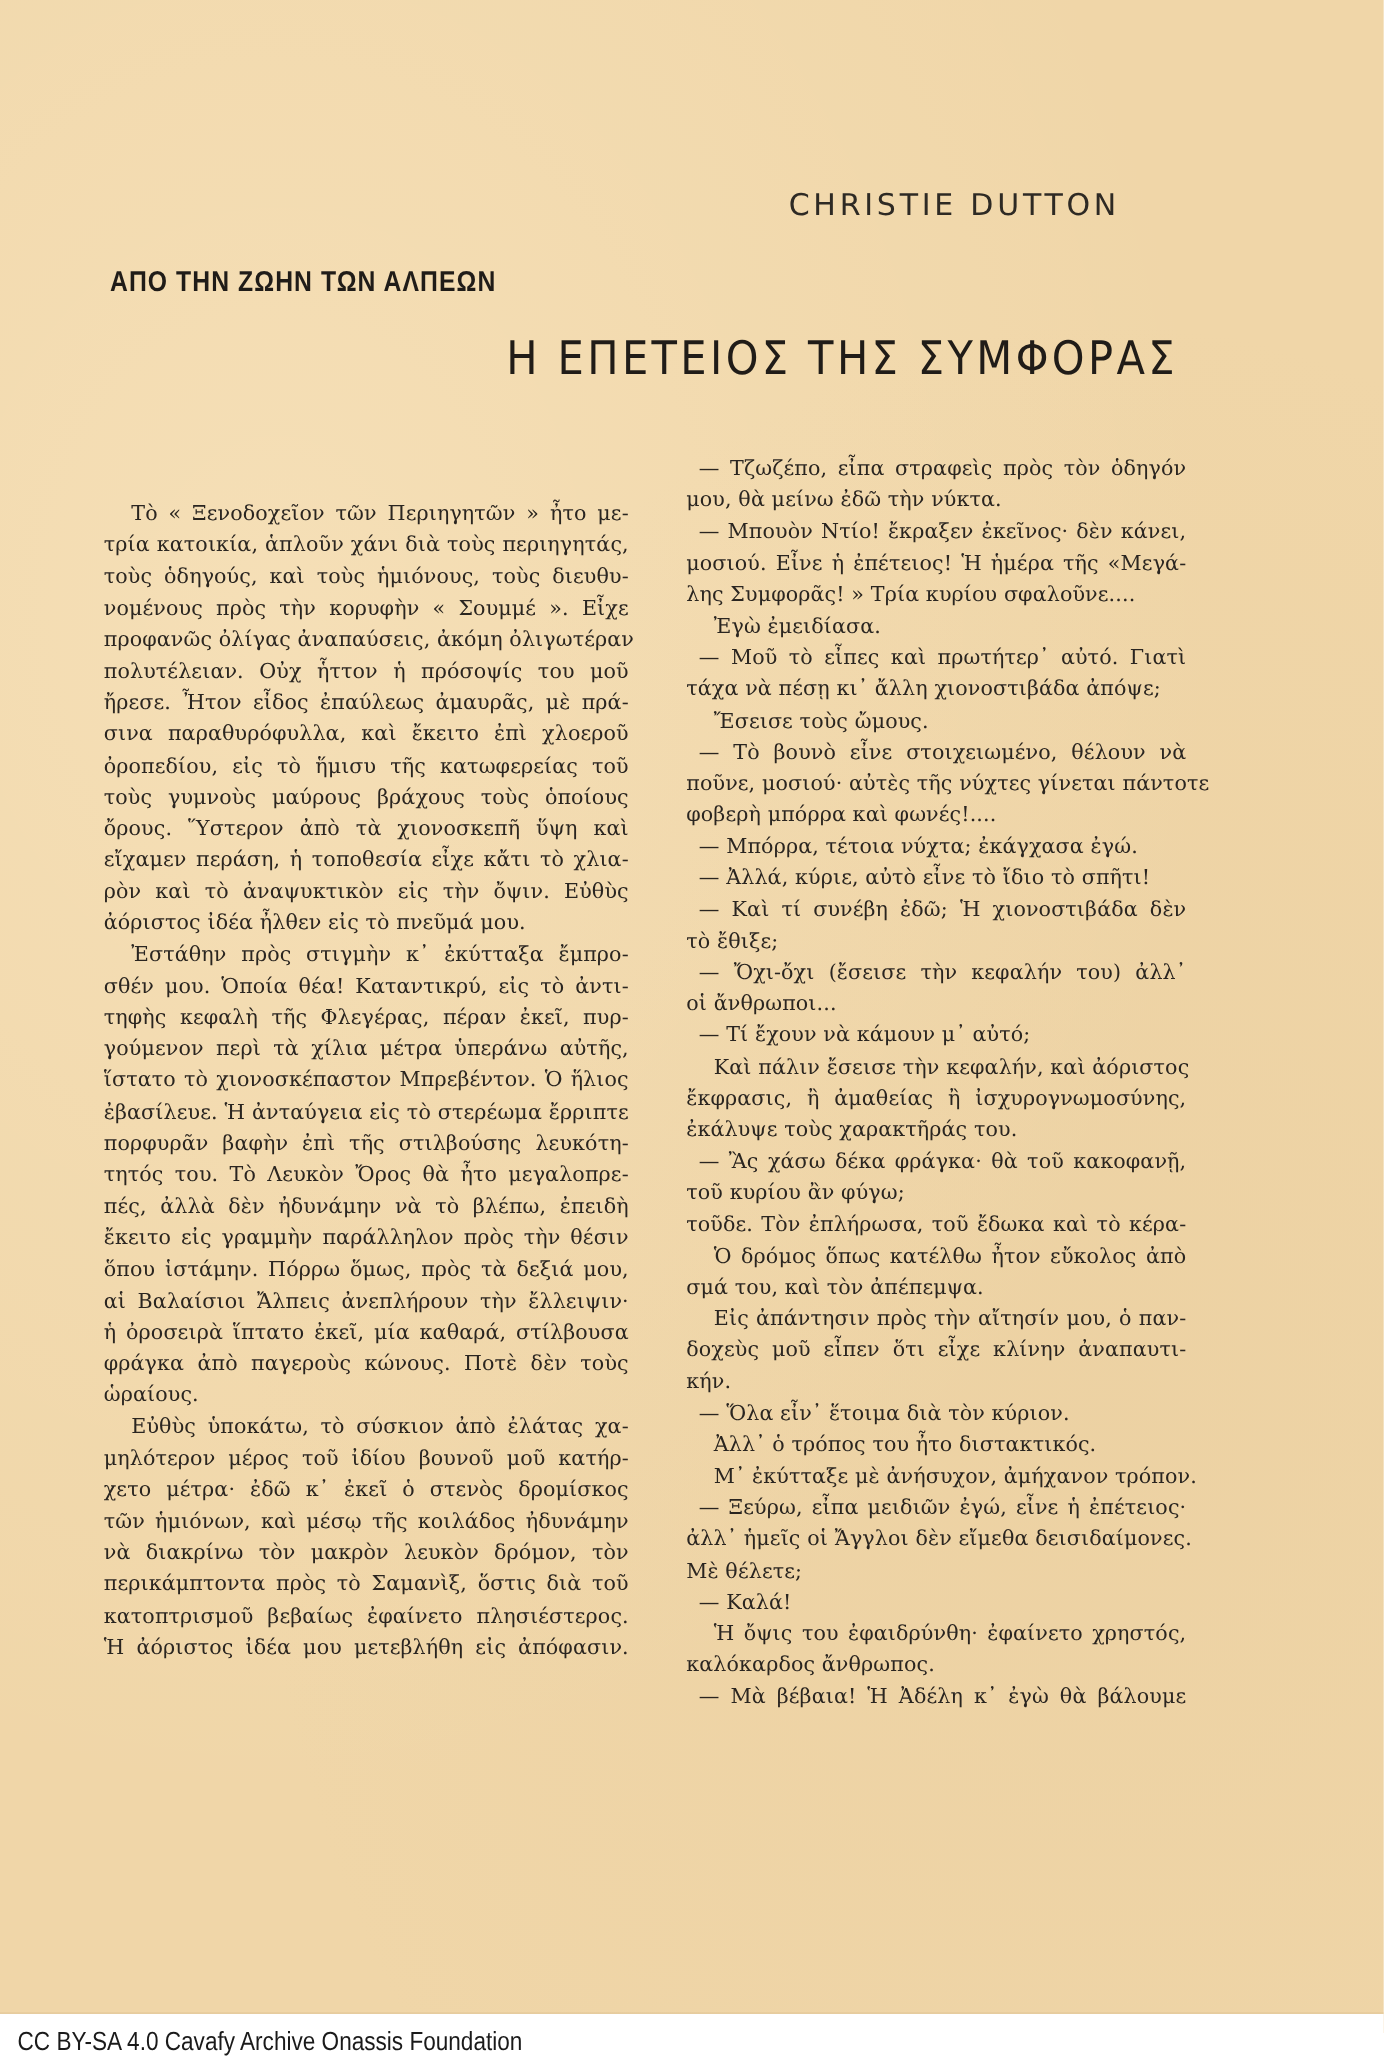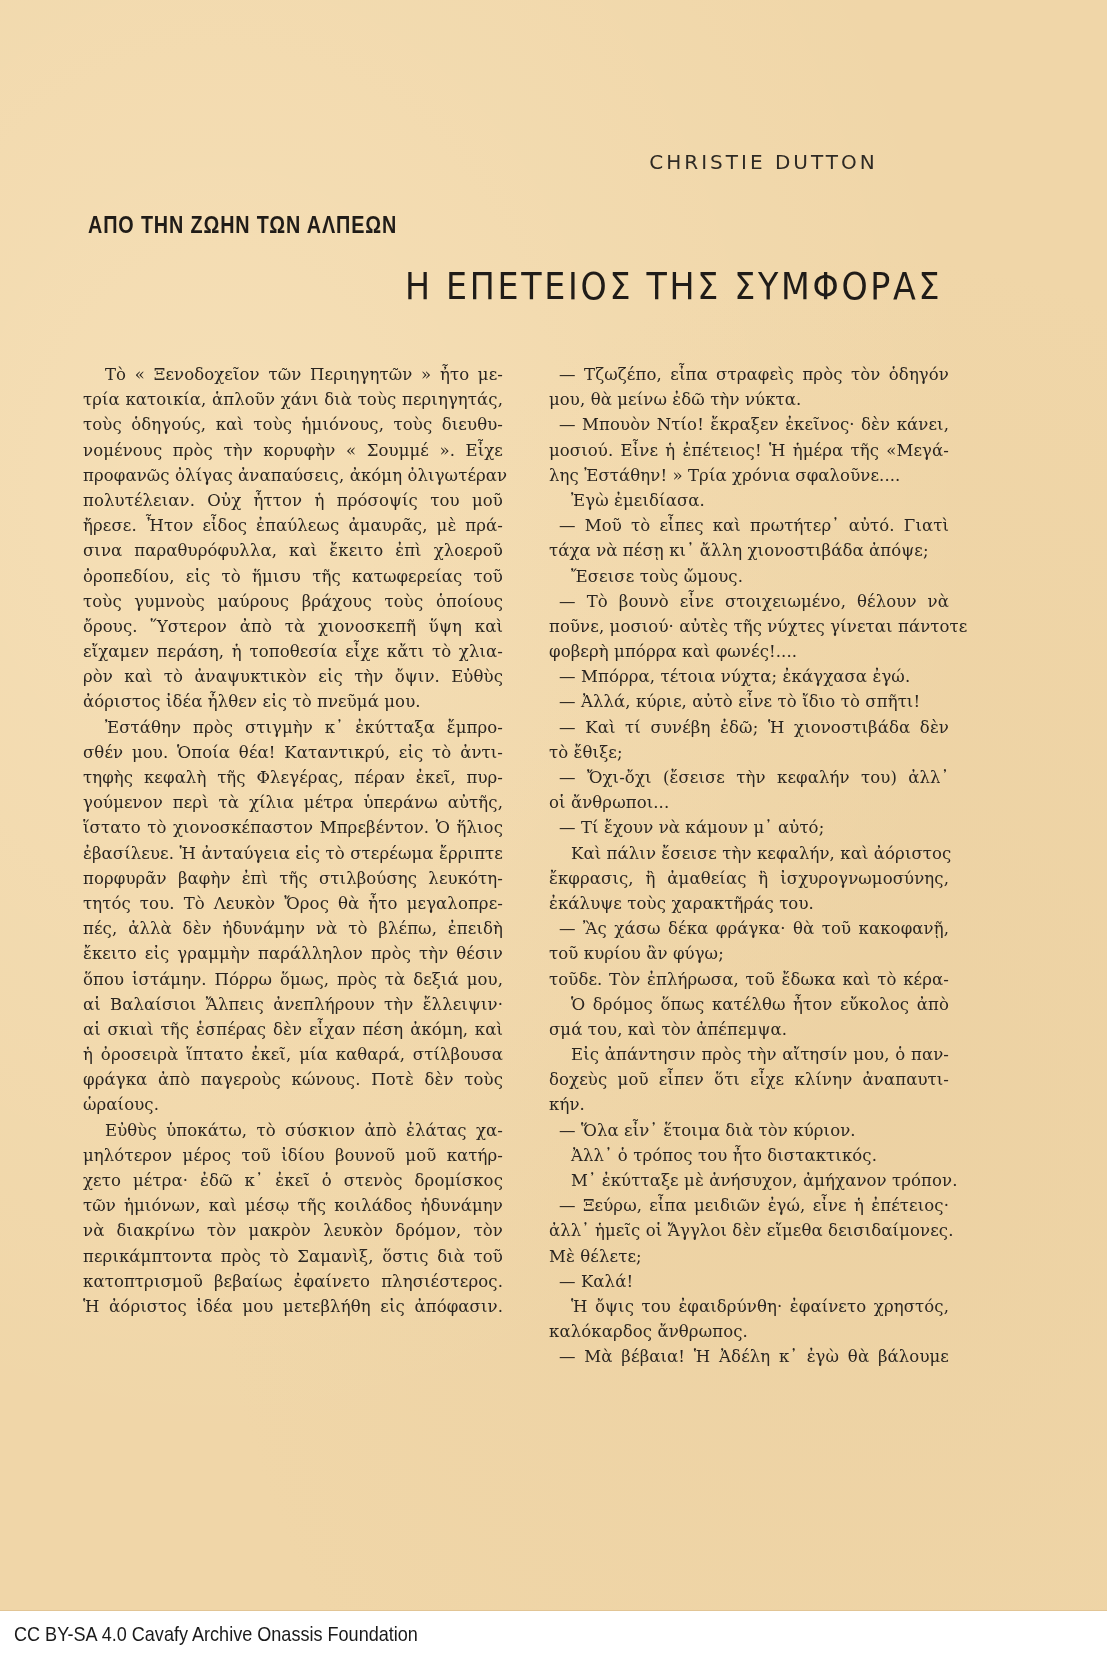--- a/index.html
+++ b/index.html
@@ -18,7 +18,7 @@
   }
   .author {
     position: absolute; left: 0; width: 1107px; top: 150px; text-align: center;
-    font-family: "DejaVu Sans", sans-serif; font-size: 20px; letter-spacing: 3px;
+    font-family: "DejaVu Sans", sans-serif; font-size: 24px; letter-spacing: 3px;
     color: #2e2a24; padding-left: 0px;
   }
   .author span { margin-left: 420px; }

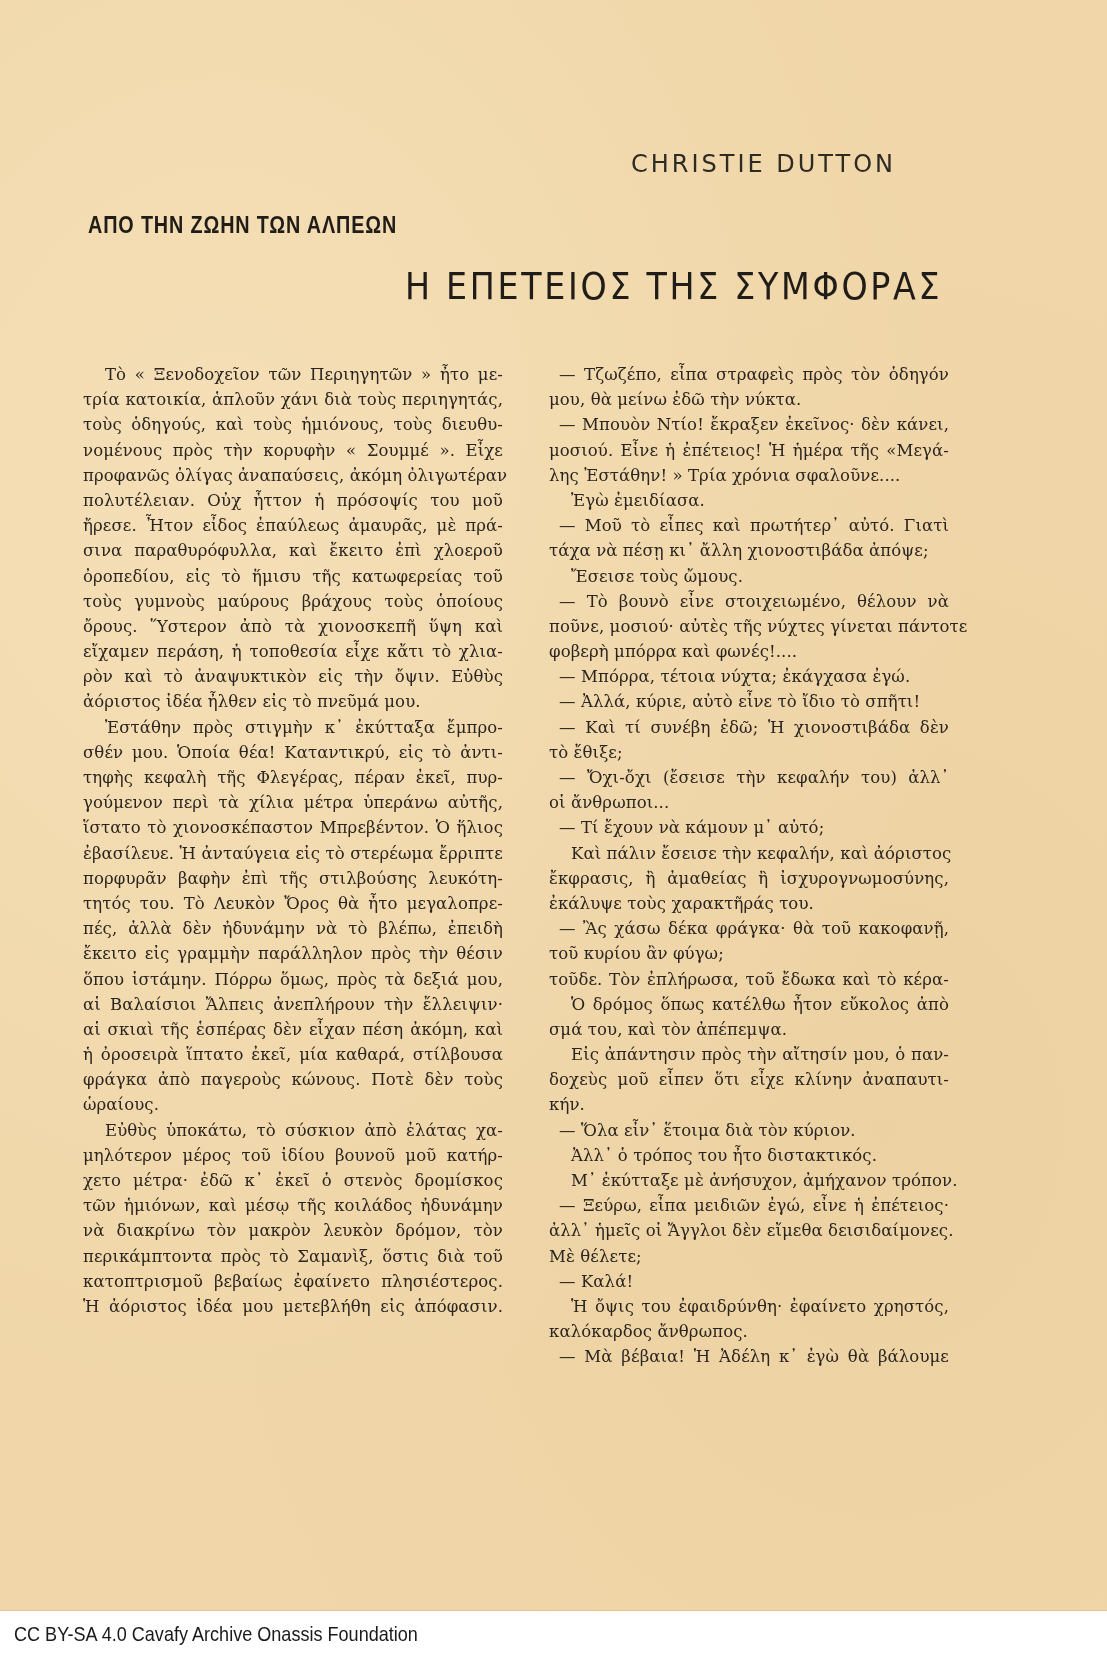--- a/index.html
+++ b/index.html
@@ -38,7 +38,7 @@
     position: absolute; top: 362px;
     font-family: "DejaVu Serif", serif; font-size: 16.5px; color: #2a2520;
   }
-  .col.left { left: 83px; width: 420px; }
+  .col.left { left: 83px; width: 420px; margin-top: 36px; }
   .col.right { left: 549px; width: 400px; }
   .line {
     height: 25.2px; line-height: 25.2px; white-space: nowrap;

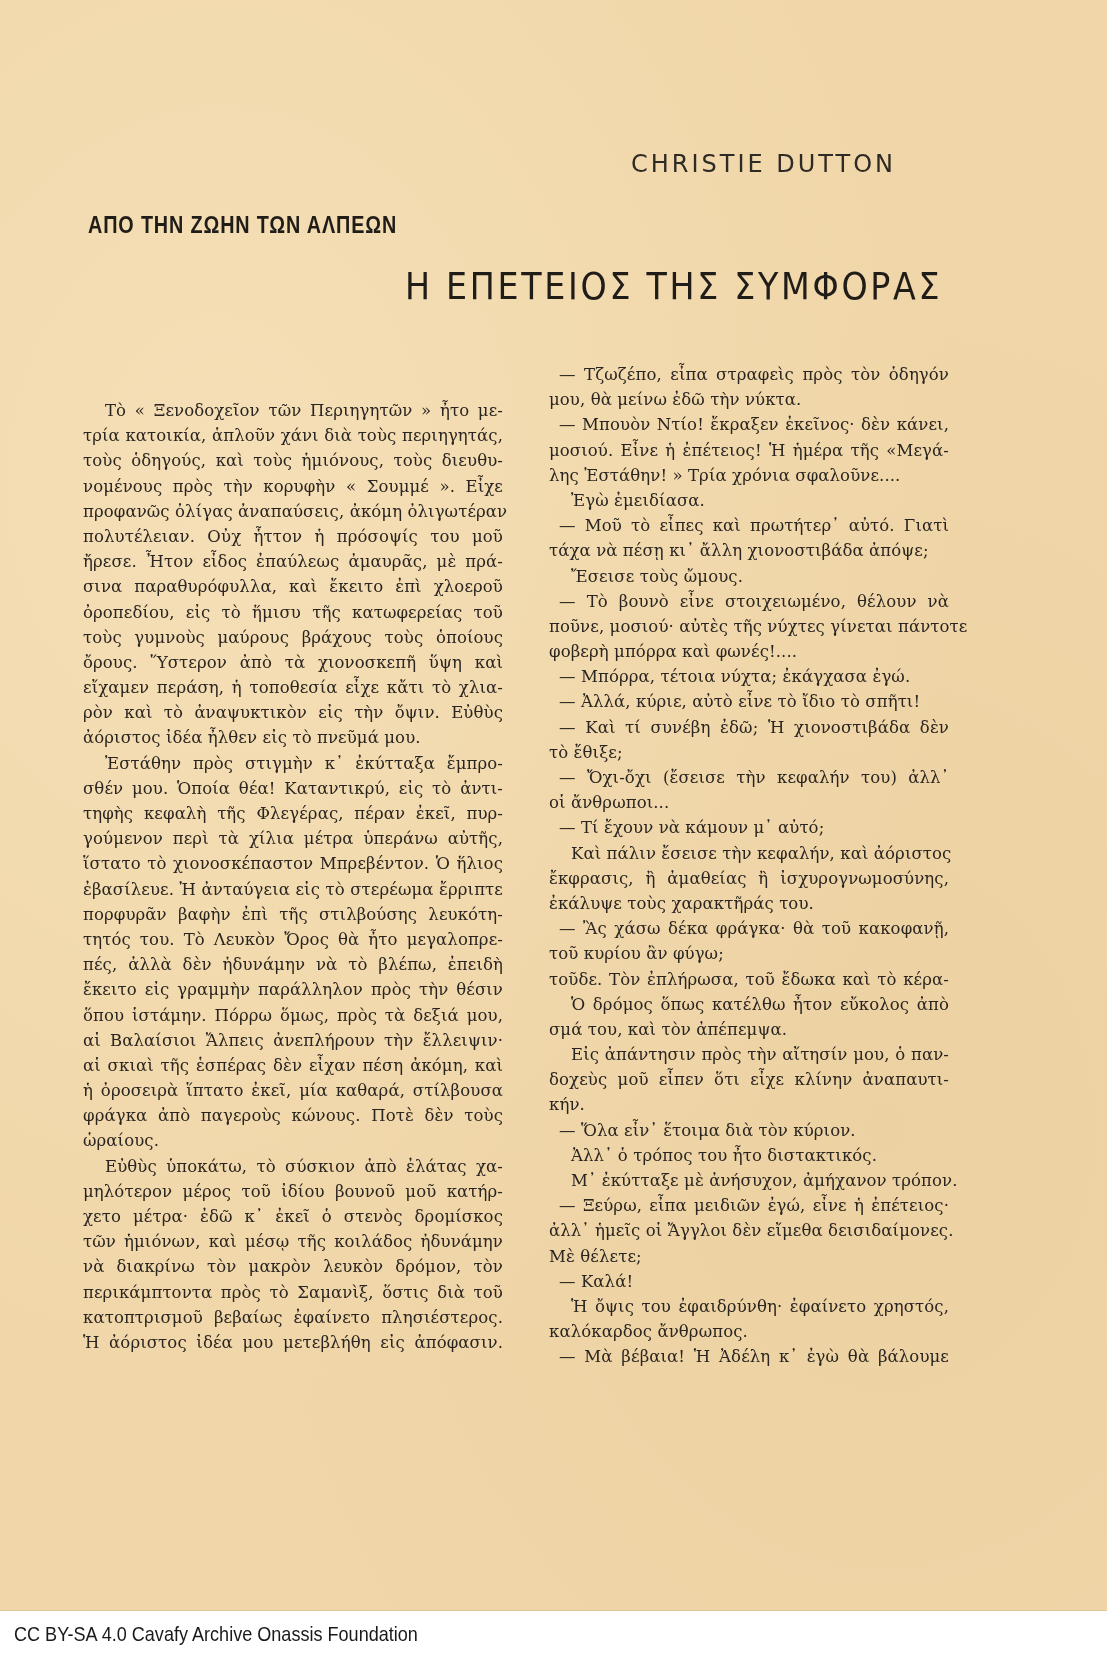--- a/index.html
+++ b/index.html
@@ -107,7 +107,7 @@
       <div class="line last">μου, θὰ μείνω ἐδῶ τὴν νύκτα.</div>
       <div class="line dialog">— Μπουὸν Ντίο! ἔκραξεν ἐκεῖνος· δὲν κάνει,</div>
       <div class="line">μοσιού. Εἶνε ἡ ἐπέτειος! Ἡ ἡμέρα τῆς «Μεγά-</div>
-      <div class="line last">λης Ἐστάθην! » Τρία χρόνια σφαλοῦνε....</div>
+      <div class="line last">λης Συμφορᾶς! » Τρία κυρίου σφαλοῦνε....</div>
       <div class="line indent last">Ἐγὼ ἐμειδίασα.</div>
       <div class="line dialog">— Μοῦ τὸ εἶπες καὶ πρωτήτερ᾽ αὐτό. Γιατὶ</div>
       <div class="line last">τάχα νὰ πέσῃ κι᾽ ἄλλη χιονοστιβάδα ἀπόψε;</div>

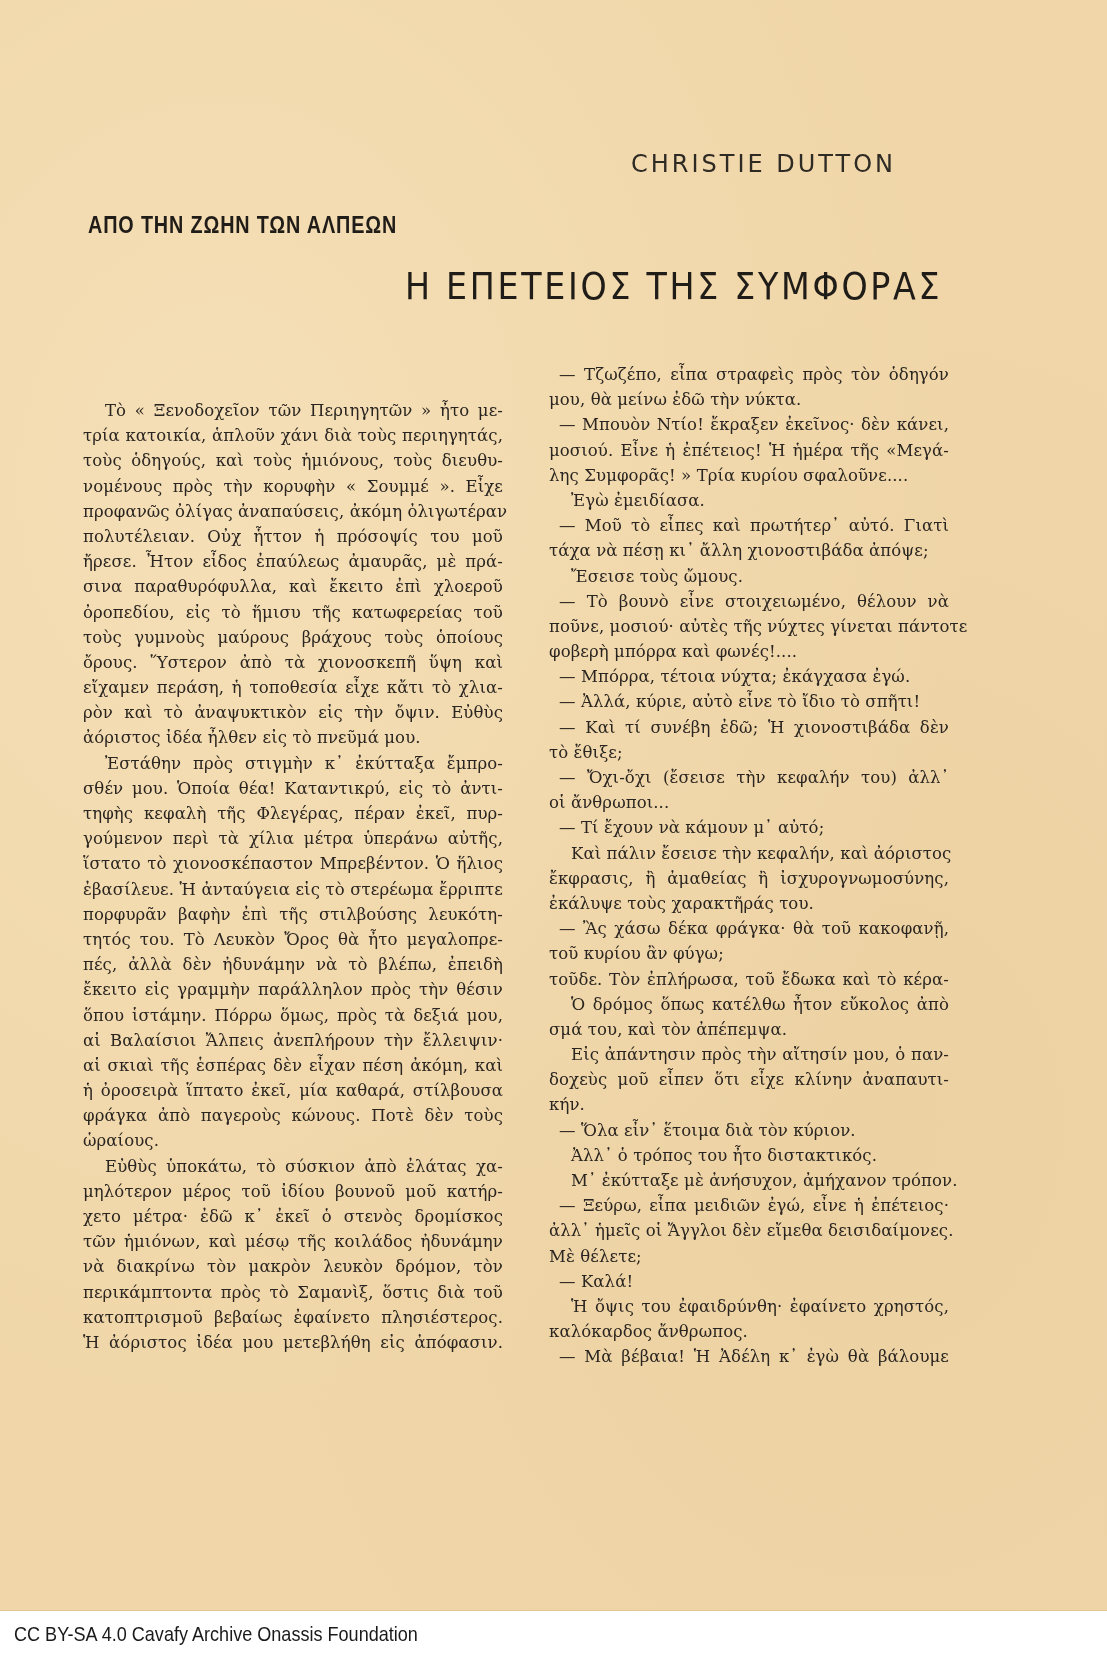--- a/index.html
+++ b/index.html
@@ -89,7 +89,6 @@
       <div class="line">ἔκειτο εἰς γραμμὴν παράλληλον πρὸς τὴν θέσιν</div>
       <div class="line">ὅπου ἱστάμην. Πόρρω ὅμως, πρὸς τὰ δεξιά μου,</div>
       <div class="line">αἱ Βαλαίσιοι Ἄλπεις ἀνεπλήρουν τὴν ἔλλειψιν·</div>
-      <div class="line">αἱ σκιαὶ τῆς ἑσπέρας δὲν εἶχαν πέση ἀκόμη, καὶ</div>
       <div class="line">ἡ ὀροσειρὰ ἵπτατο ἐκεῖ, μία καθαρά, στίλβουσα</div>
       <div class="line">φράγκα ἀπὸ παγεροὺς κώνους. Ποτὲ δὲν τοὺς</div>
       <div class="line last">ὡραίους.</div>

